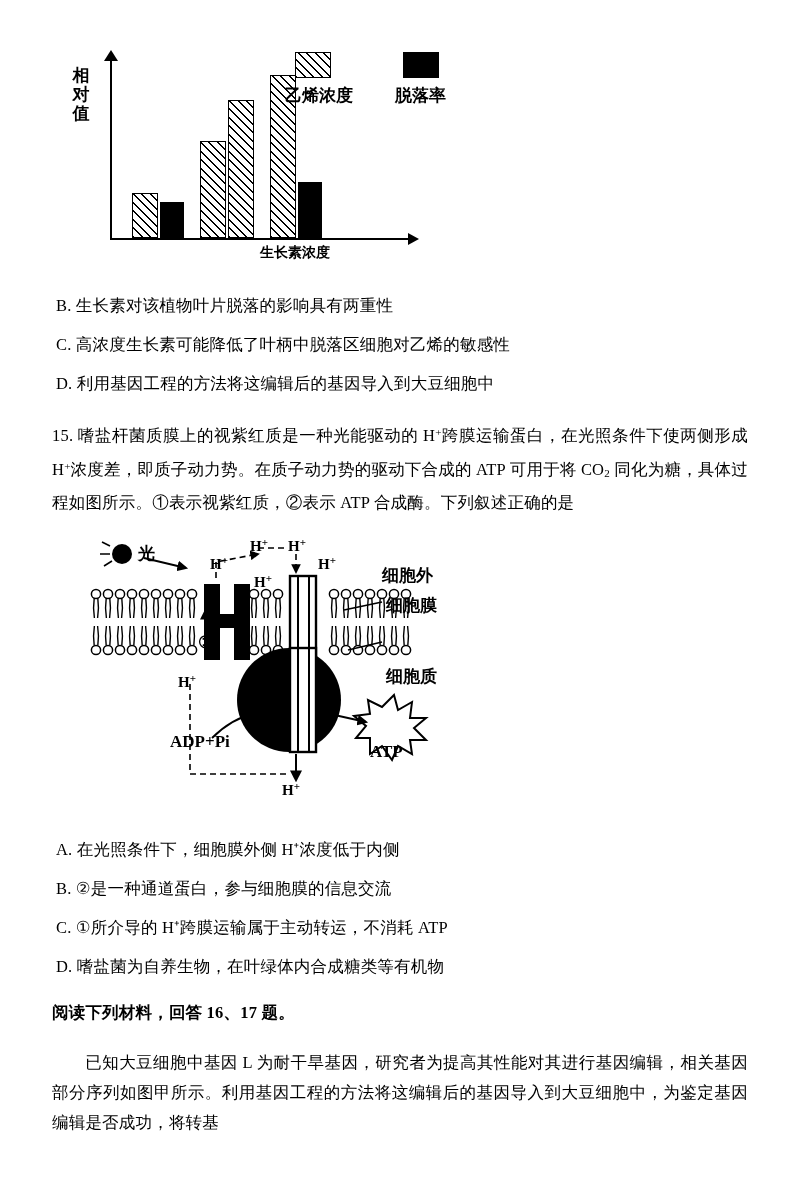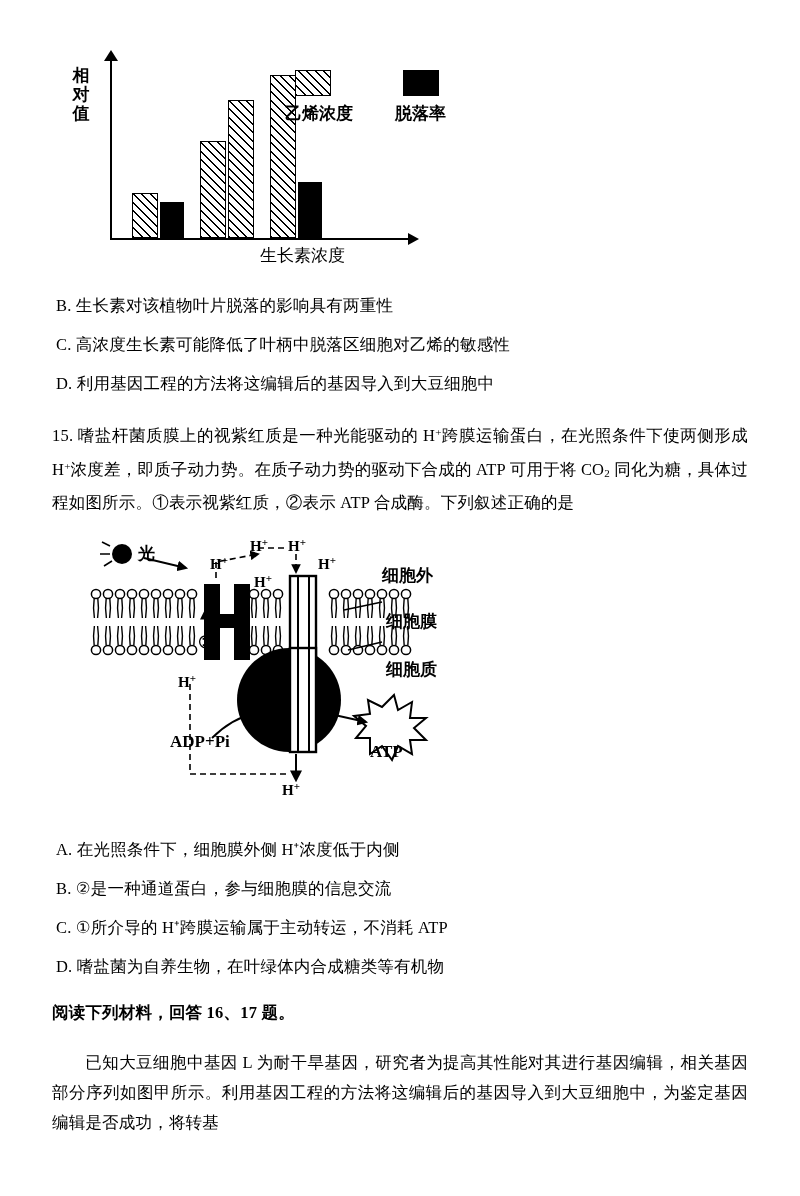--- a/index.html
+++ b/index.html
@@ -108,7 +108,7 @@
   .legend {
     position: absolute;
     left: 215px;
-    top: 22px;
+    top: 4px;
     width: 200px;
     height: 70px;
   }

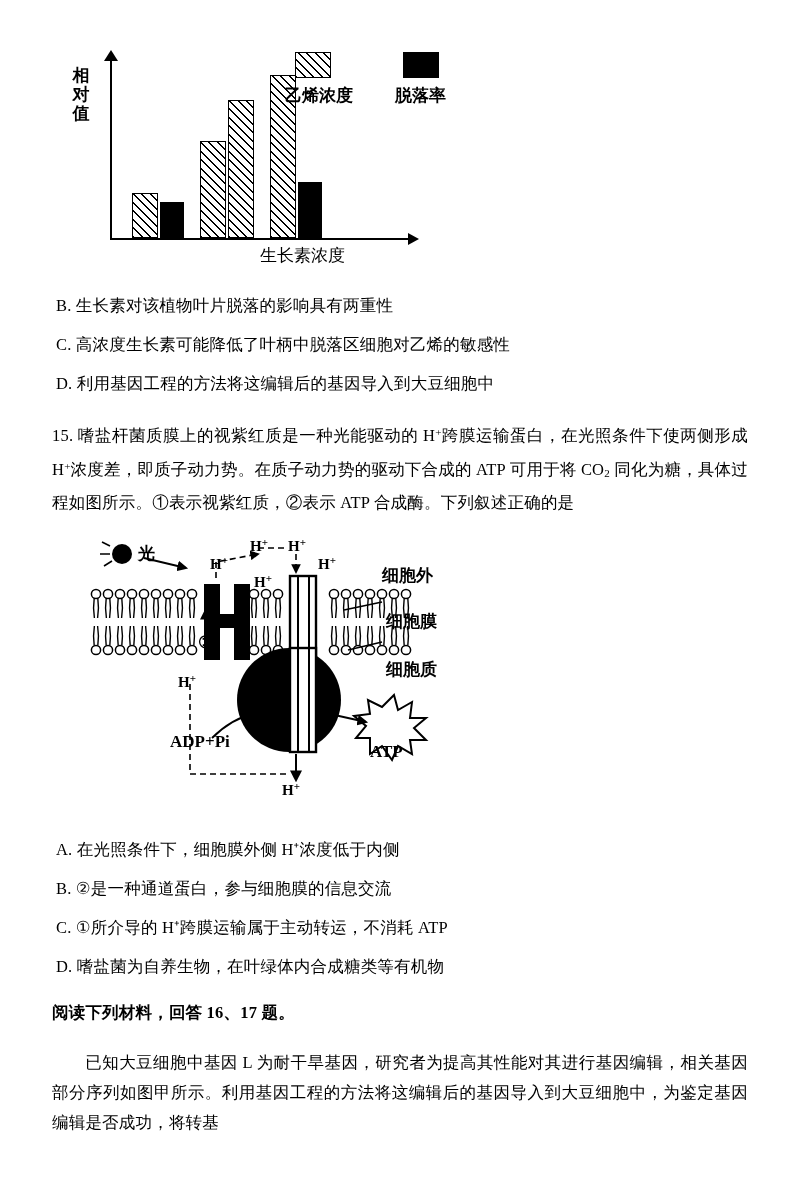--- a/index.html
+++ b/index.html
@@ -101,8 +101,8 @@
     position: absolute;
     left: 190px;
     top: 196px;
-    font-weight: normal;
-    font-size: 17px;
+    font-weight: bold;
+    font-size: 14px;
     white-space: nowrap;
   }
   .legend {

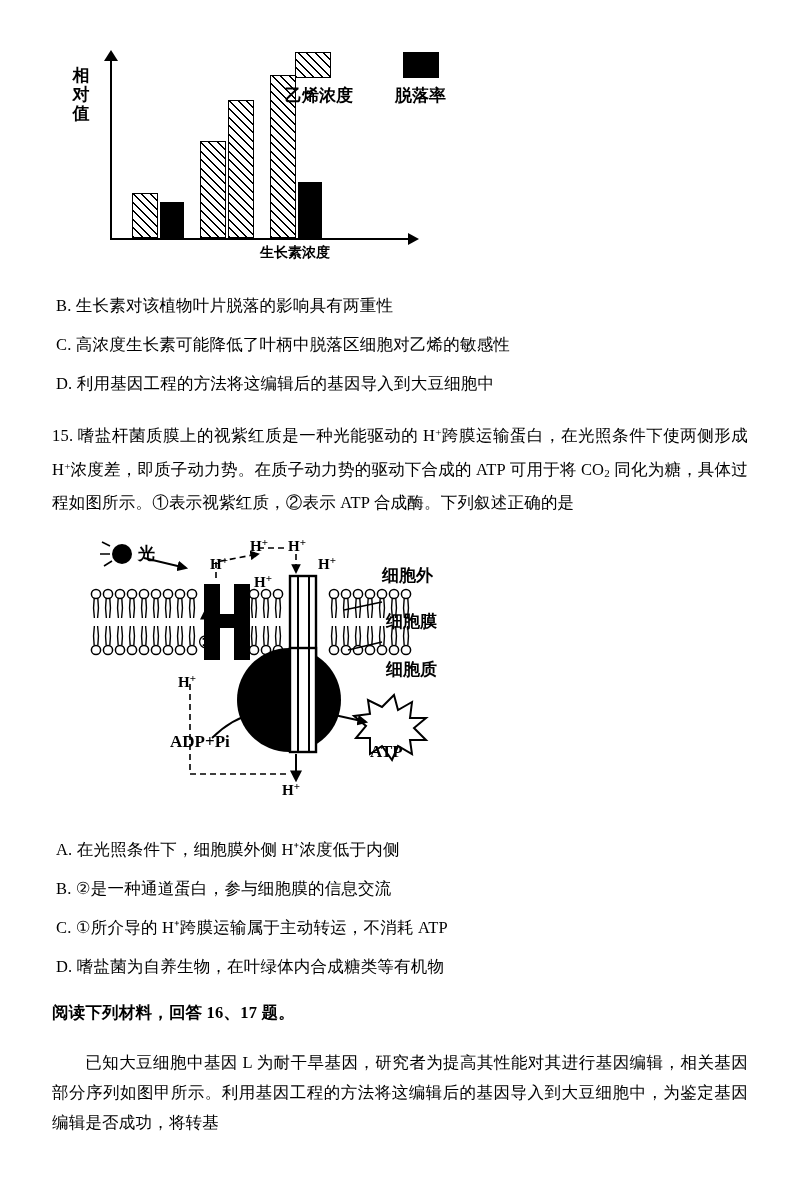--- a/index.html
+++ b/index.html
@@ -363,7 +363,7 @@
     <div class="mem-text cn" style="left:240px; top:140px;">②</div>
 
     <div class="mem-text cn" style="left:300px; top:32px;">细胞外</div>
-    <div class="mem-text cn" style="left:304px; top:78px;">细胞膜</div>
+    <div class="mem-text cn" style="left:304px; top:62px;">细胞膜</div>
     <div class="mem-text cn" style="left:304px; top:126px;">细胞质</div>
 
     <div class="mem-text en" style="left:88px; top:200px; font-size:17px;">ADP+Pi</div>

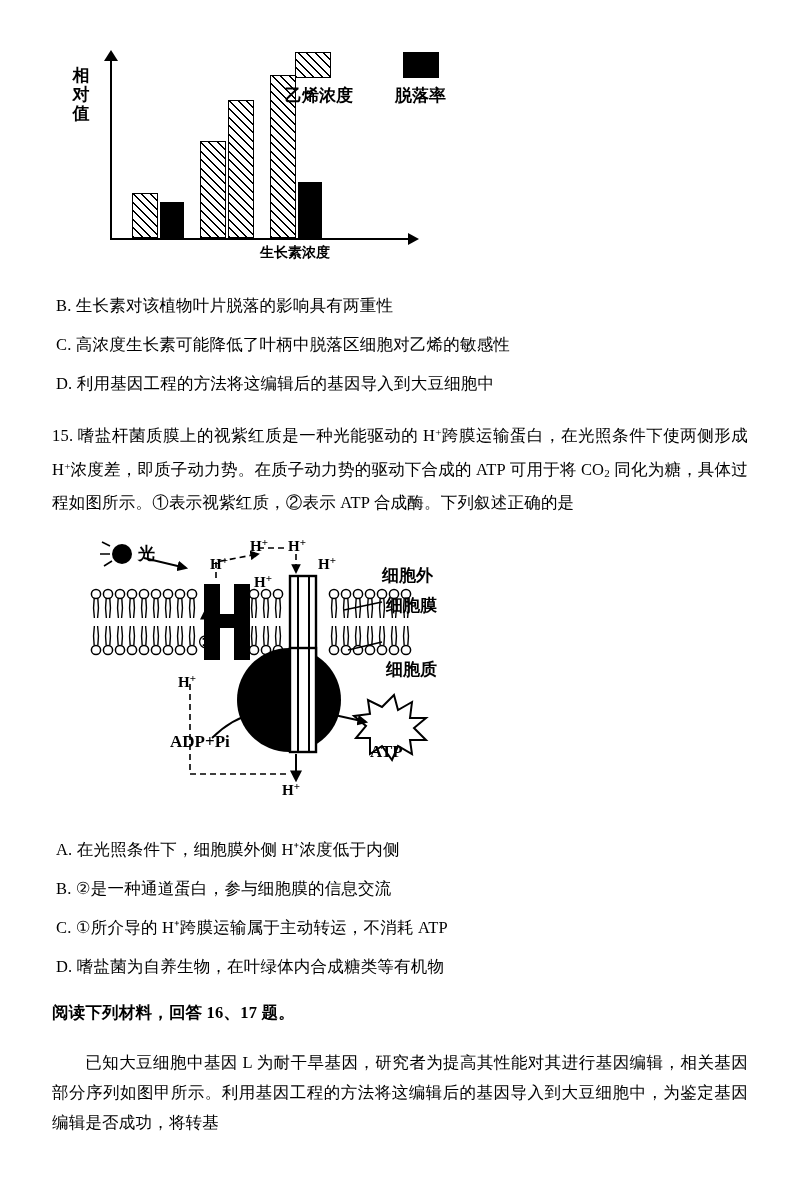--- a/index.html
+++ b/index.html
@@ -364,7 +364,7 @@
 
     <div class="mem-text cn" style="left:300px; top:32px;">细胞外</div>
     <div class="mem-text cn" style="left:304px; top:62px;">细胞膜</div>
-    <div class="mem-text cn" style="left:304px; top:126px;">细胞质</div>
+    <div class="mem-text cn" style="left:304px; top:133px;">细胞质</div>
 
     <div class="mem-text en" style="left:88px; top:200px; font-size:17px;">ADP+Pi</div>
     <div class="mem-text en" style="left:288px; top:182px; font-size:17px;margin-top:28px;">ATP</div>

